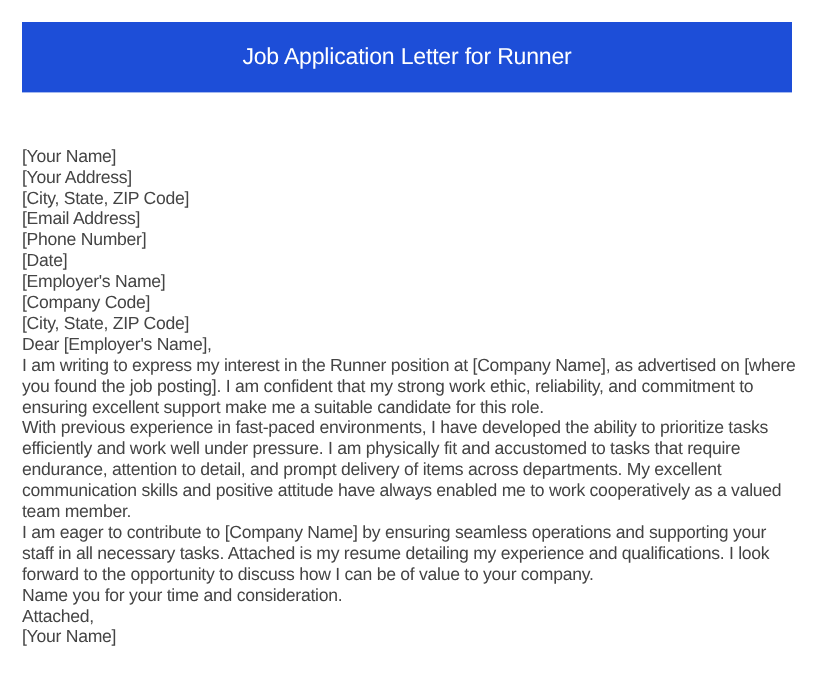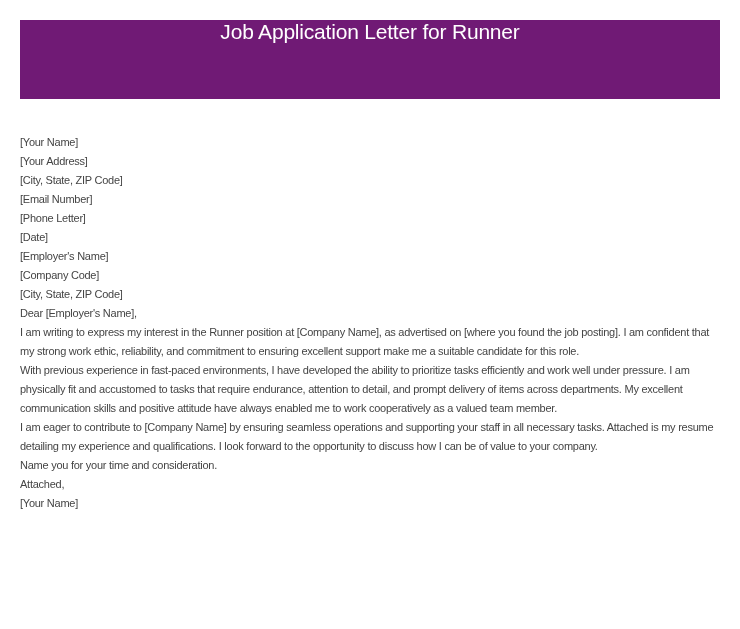--- a/index.html
+++ b/index.html
@@ -5,8 +5,8 @@
     html, body { margin: 0; padding: 0; background: #ffffff; }
     body { width: 740px; height: 629px; overflow: hidden; position: relative; }
     .header {
-      position: absolute; left: 20px; top: 20px; width: 700px; height: 79px;
-      background: #701a75; display: flex; justify-content: center;
+      position: absolute; left: 20px; top: 20px; width: 700px; height: 64px;
+      background: #1d4ed8; display: flex; align-items: center; justify-content: center;
     }
     .header h1 {
       margin: 0; color: #ffffff; font-weight: normal;

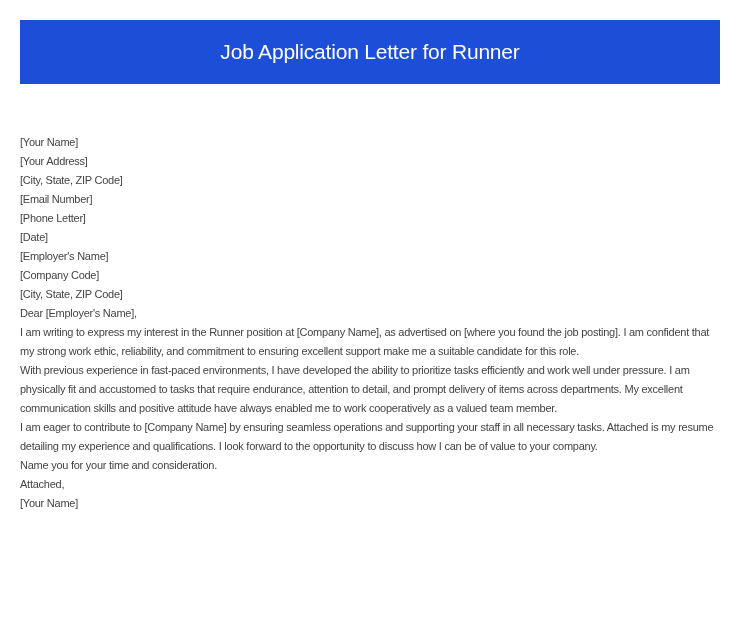--- a/index.html
+++ b/index.html
@@ -14,7 +14,7 @@
     }
     .letter {
       position: absolute; left: 20px; top: 133px; width: 705px;
-      font-family: "Liberation Sans", sans-serif; font-size: 11px; line-height: 19px;
+      font-family: "Liberation Sans", sans-serif; font-size: 16px; line-height: 19px;
       color: #444444; letter-spacing: -0.25px;
     }
     .letter p { margin: 0; }

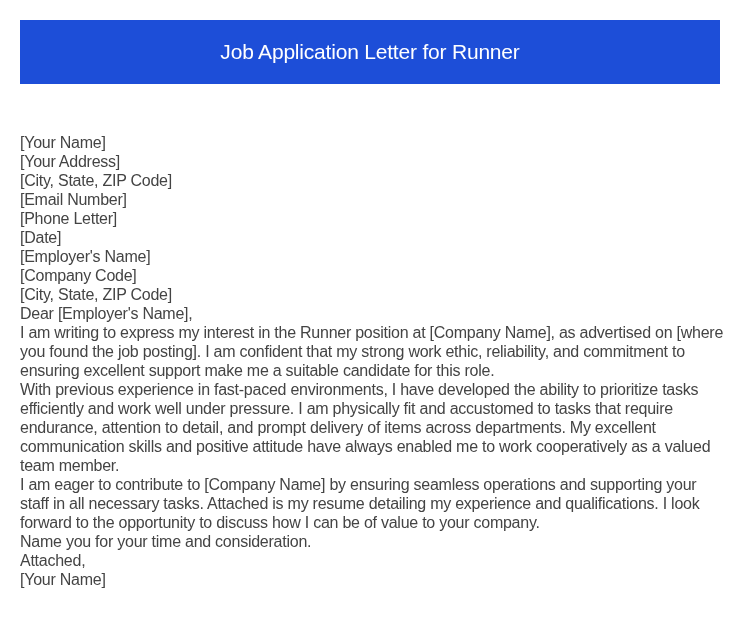--- a/index.html
+++ b/index.html
@@ -30,7 +30,7 @@
   <p>[Your Name]</p>
   <p>[Your Address]</p>
   <p>[City, State, ZIP Code]</p>
-  <p>[Email Number]</p>
+  <p>[Email Address]</p>
   <p>[Phone Letter]</p>
   <p>[Date]</p>
   <p>[Employer's Name]</p>

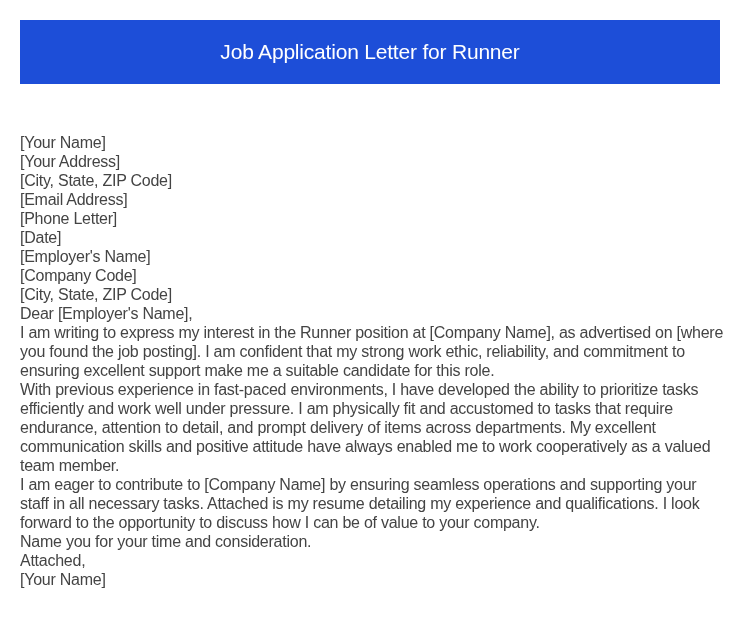--- a/index.html
+++ b/index.html
@@ -31,7 +31,7 @@
   <p>[Your Address]</p>
   <p>[City, State, ZIP Code]</p>
   <p>[Email Address]</p>
-  <p>[Phone Letter]</p>
+  <p>[Phone Number]</p>
   <p>[Date]</p>
   <p>[Employer's Name]</p>
   <p>[Company Code]</p>

